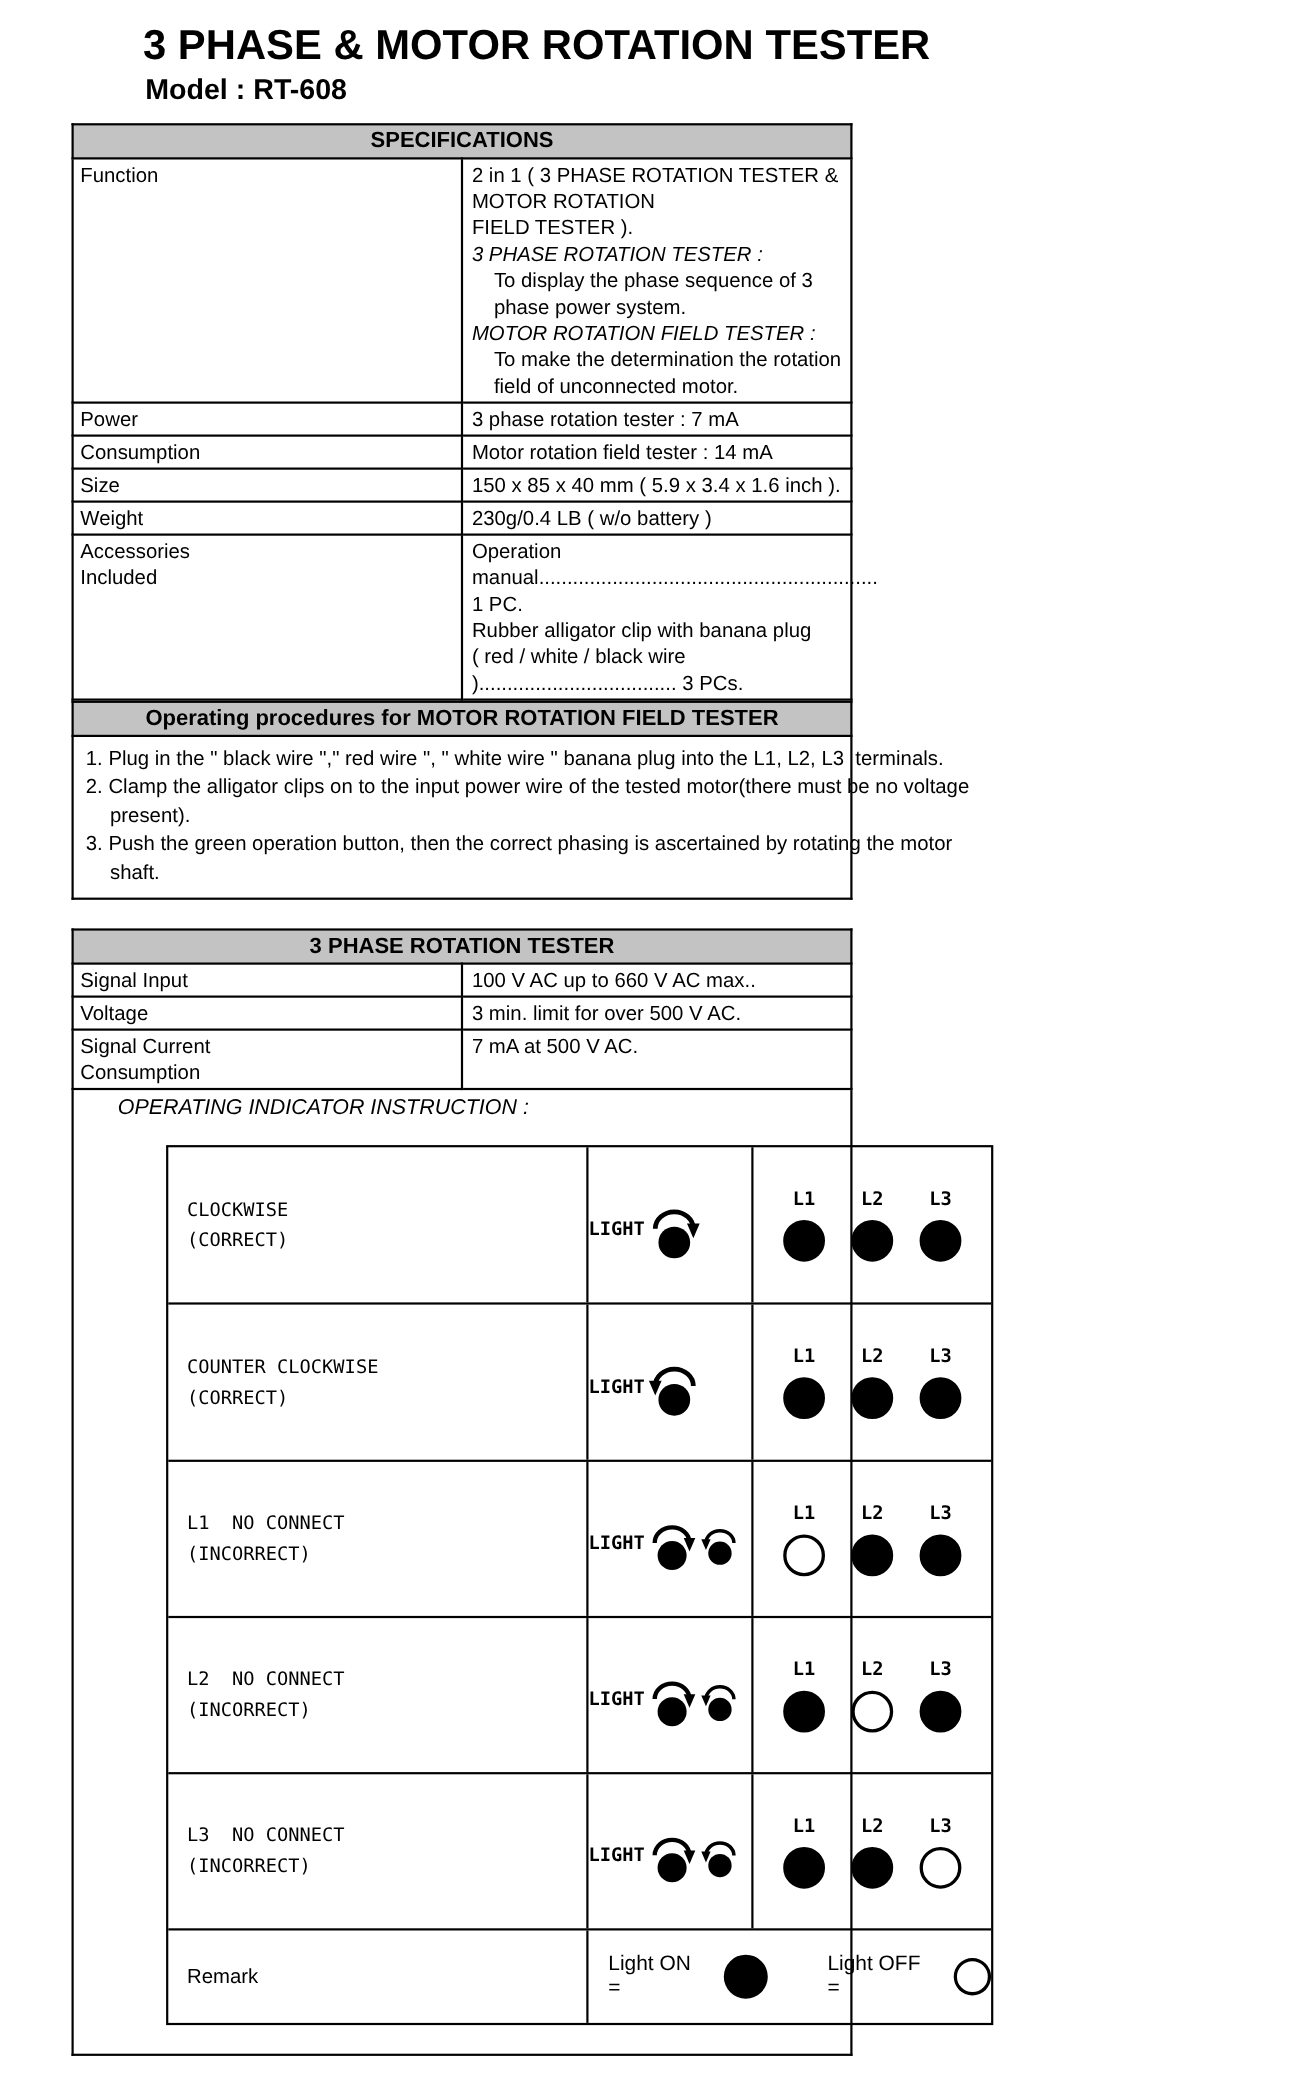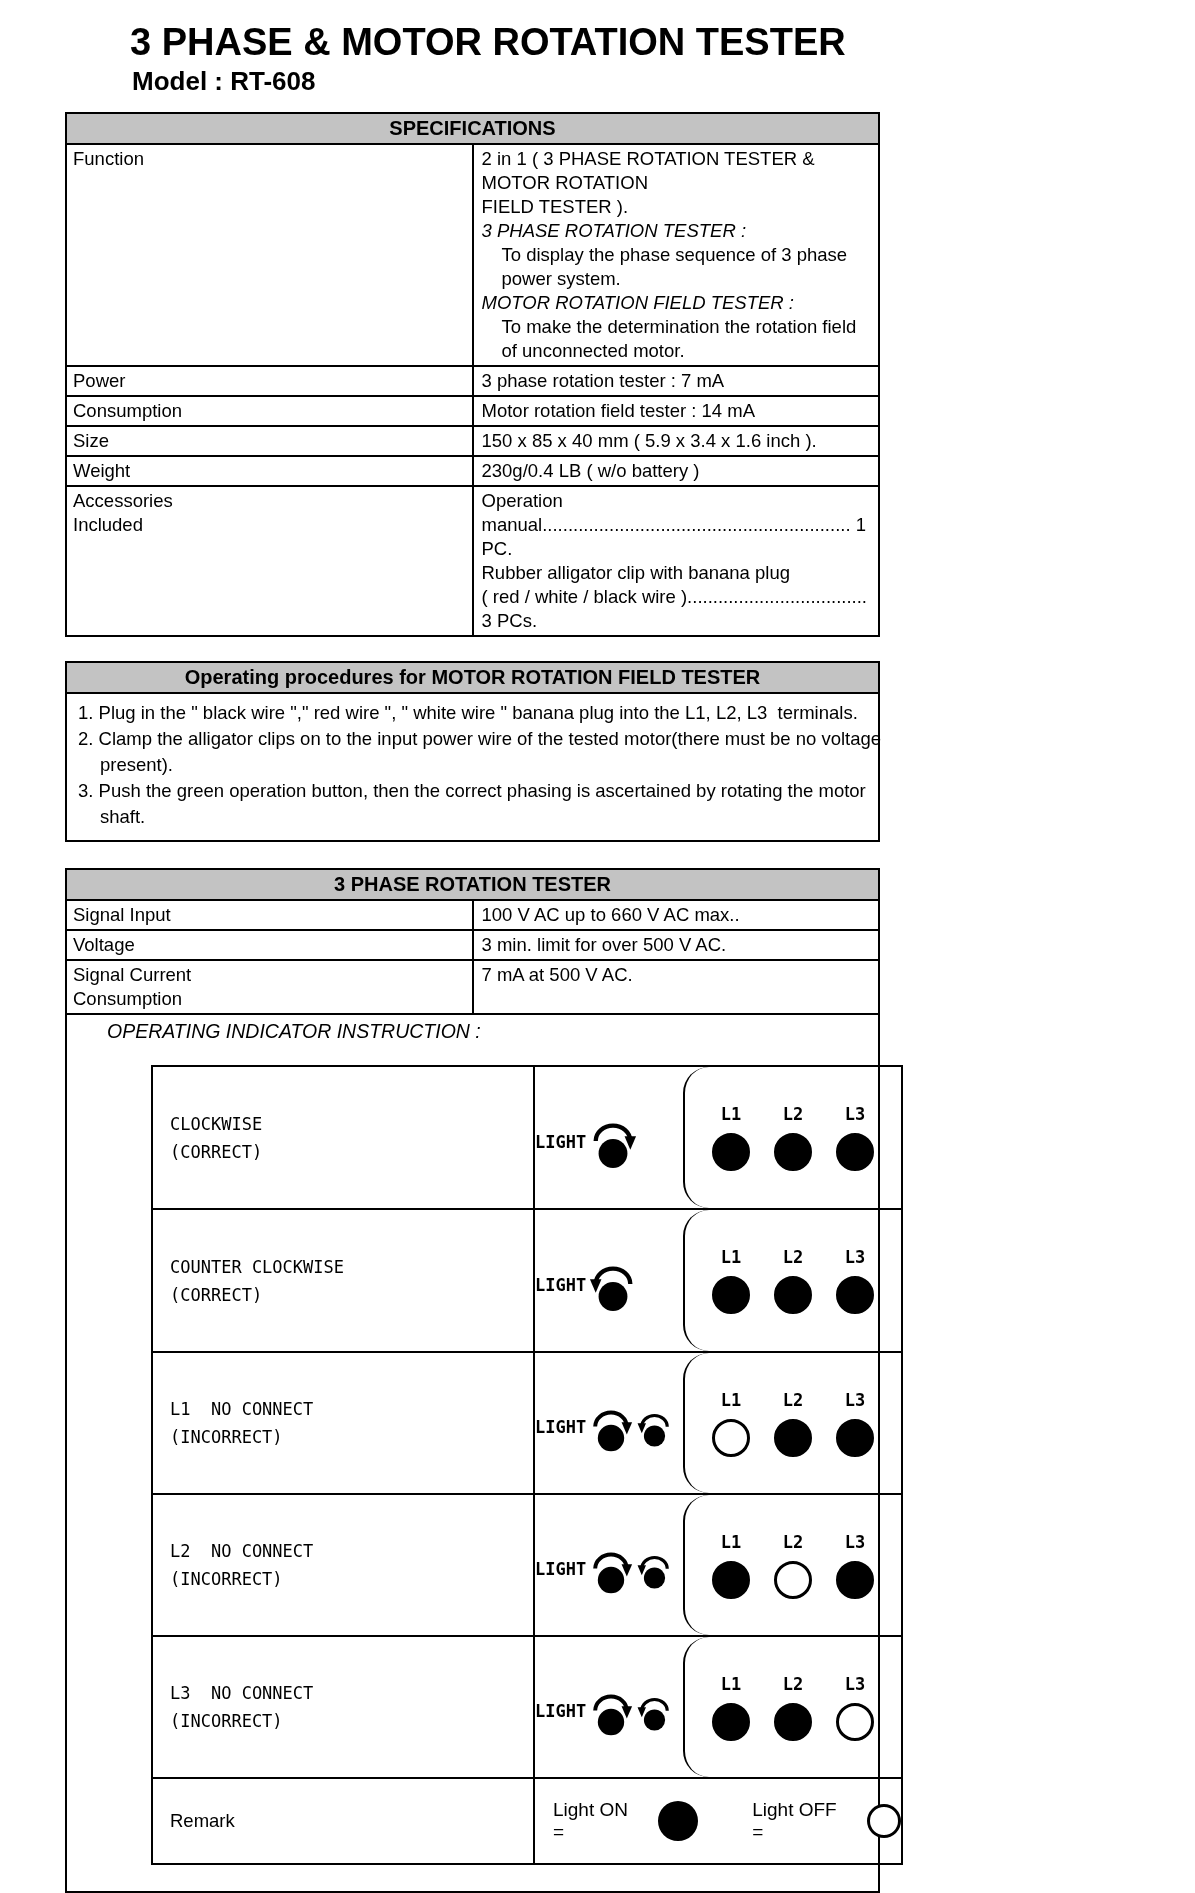--- a/index.html
+++ b/index.html
@@ -11,7 +11,7 @@
   .model{margin:2px 0 0 132px;font-size:26px;font-weight:700;line-height:30px;}
 
   
-  .tbl{border-collapse:collapse;width:815px;margin-left:65px;font-size:18.5px;table-layout:fixed;}
+  .tbl{border-collapse:collapse;width:710px;margin-left:65px;font-size:18.5px;table-layout:fixed;}
   .tbl td,.tbl th{border:2px solid #000;}
   .tbl-header{background:#c3c3c3;font-size:20px;font-weight:700;text-align:center;padding:3px 0;}
   .lbl{width:230px;padding:2px 6px;vertical-align:top;line-height:24px;}

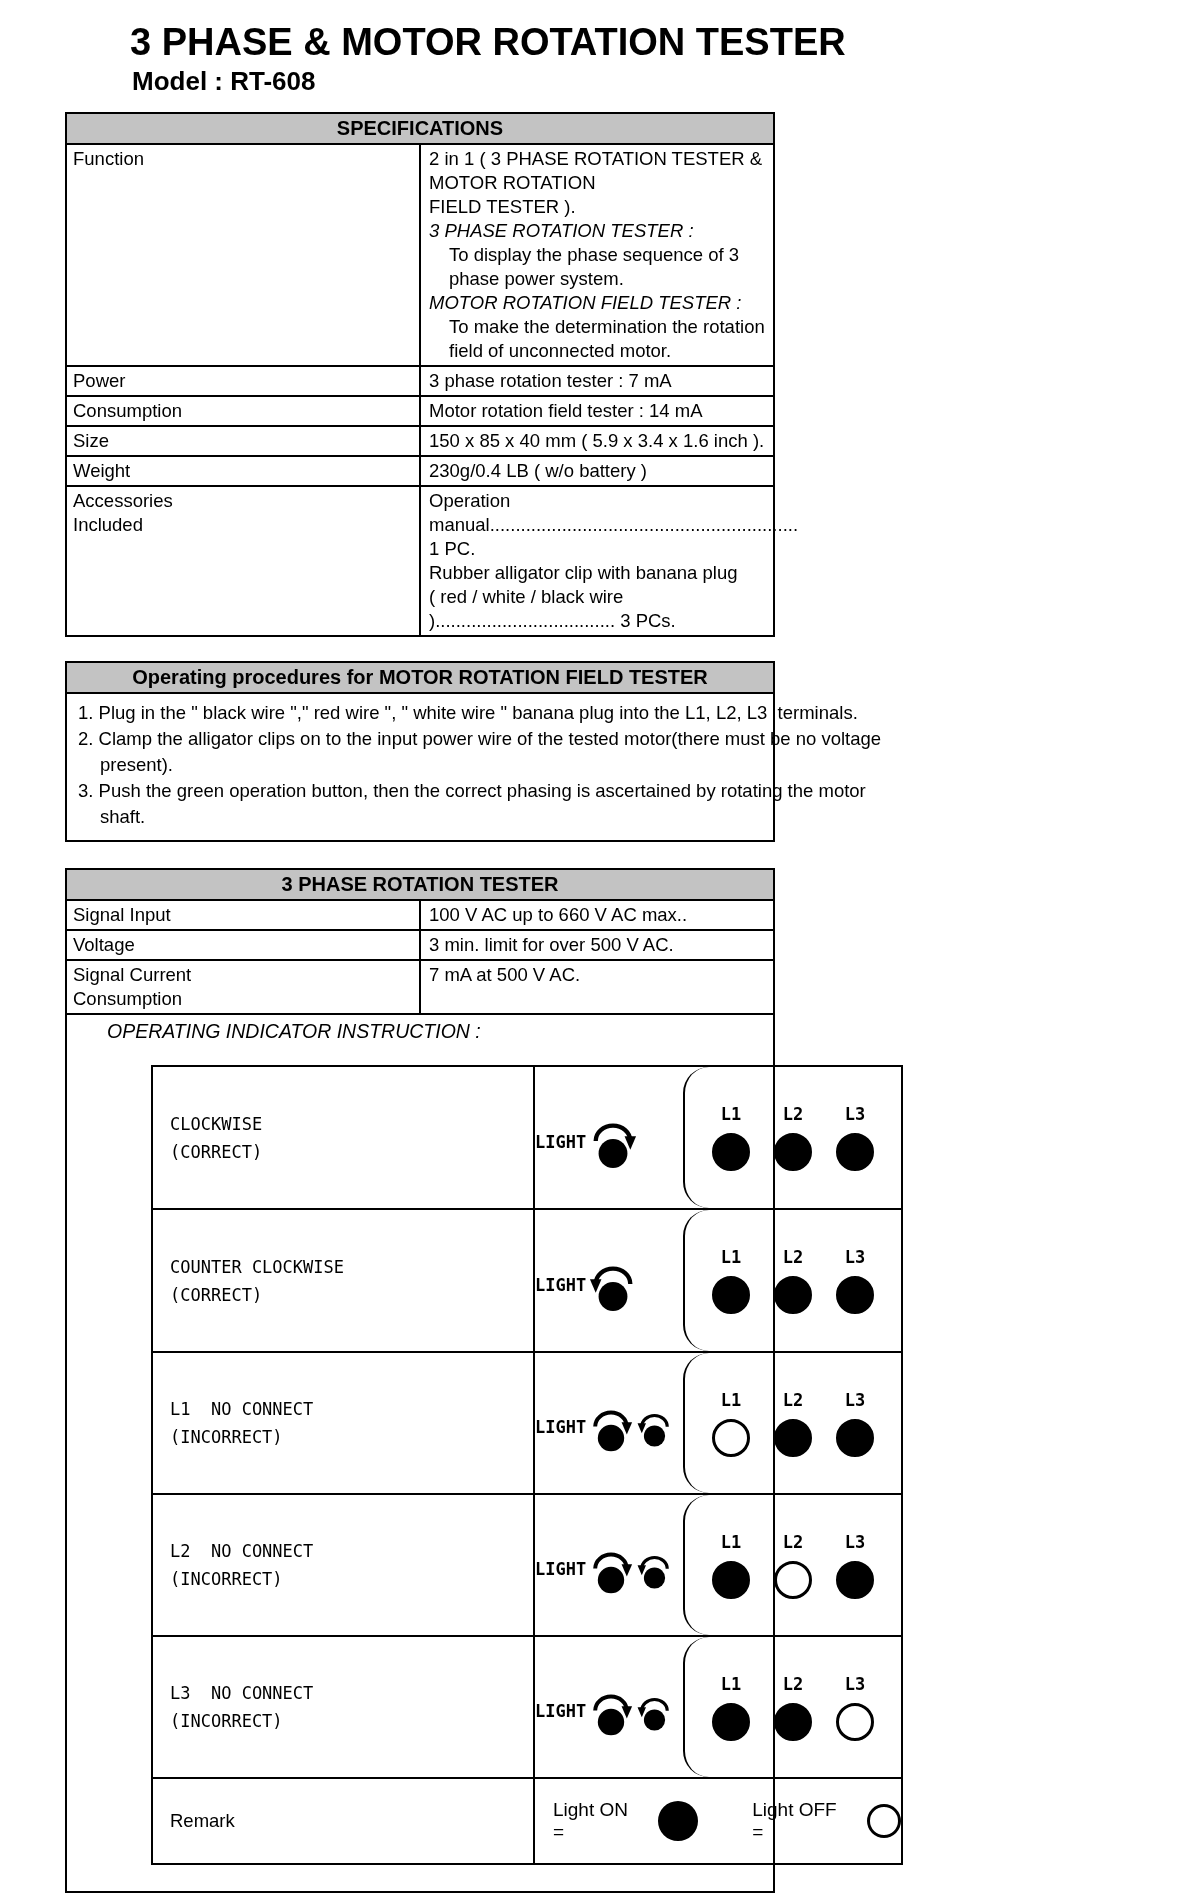--- a/index.html
+++ b/index.html
@@ -21,7 +21,7 @@
   .ind2{padding-left:20px;}
   .specs{margin-top:16px;}
 
-  .proc{margin-top:24px;}
+  .proc{}
   .proc-body{padding:5px 10px 9px 10px;}
   .proc-line{line-height:26px;white-space:pre;}
   .cont{padding-left:22px;}

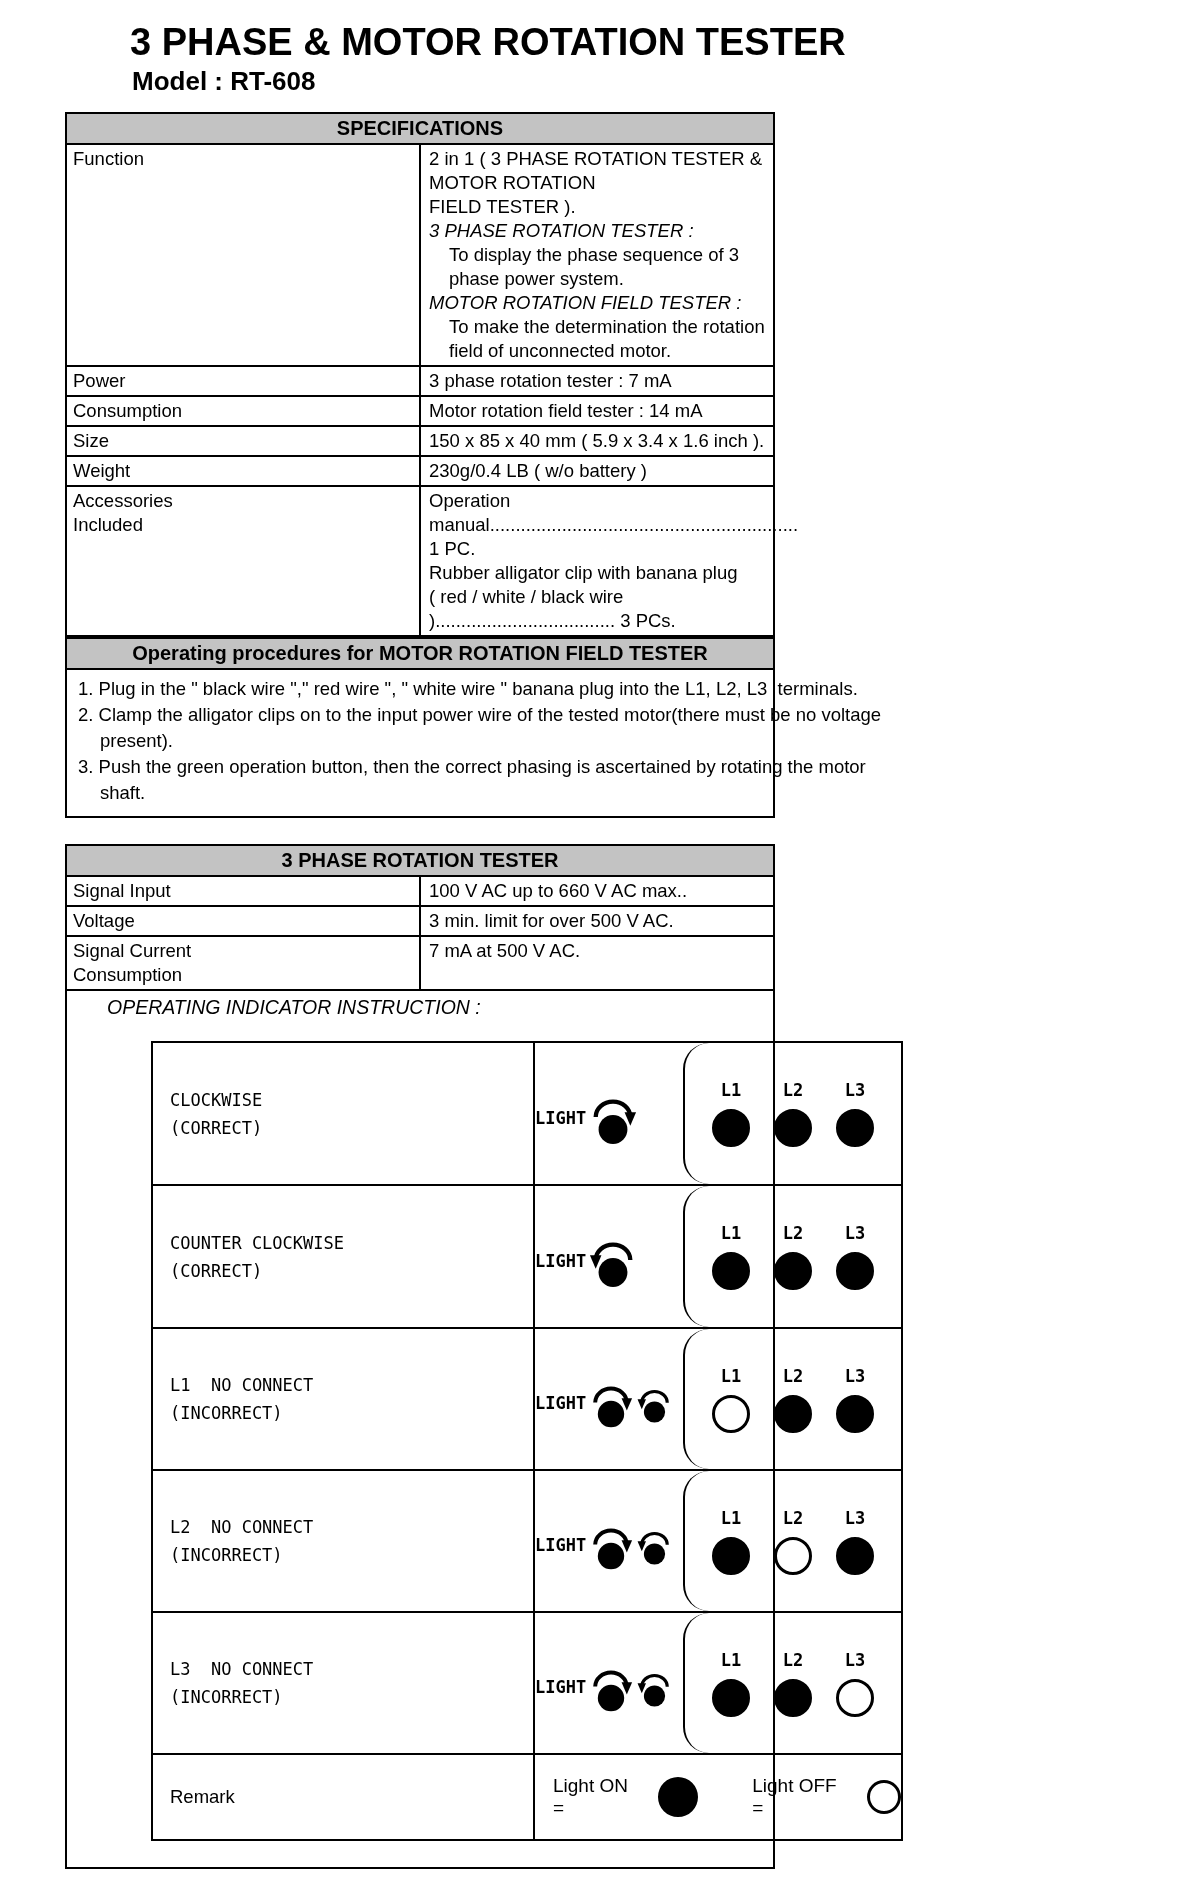--- a/index.html
+++ b/index.html
@@ -43,7 +43,7 @@
   .lblcell div{white-space:pre;}
   .lightcell{display:flex;flex-direction:row;align-items:center;padding-top:8px;gap:2px;}
   .light-hdr{font-family:"DejaVu Sans Mono",monospace;font-weight:700;font-size:17px;}
-  .lampcell{display:flex;flex-direction:column;justify-content:center;align-items:center;gap:9px;border-radius:26px;}
+  .lampcell{display:flex;flex-direction:column;justify-content:center;align-items:center;gap:9px;}
   .lamp-grid{display:grid;grid-template-columns:repeat(3,38px);column-gap:24px;justify-items:center;
              font-family:"DejaVu Sans Mono",monospace;font-weight:700;font-size:17px;}
   .lamp{width:38px;height:38px;border-radius:50%;border:3px solid #000;box-sizing:border-box;

